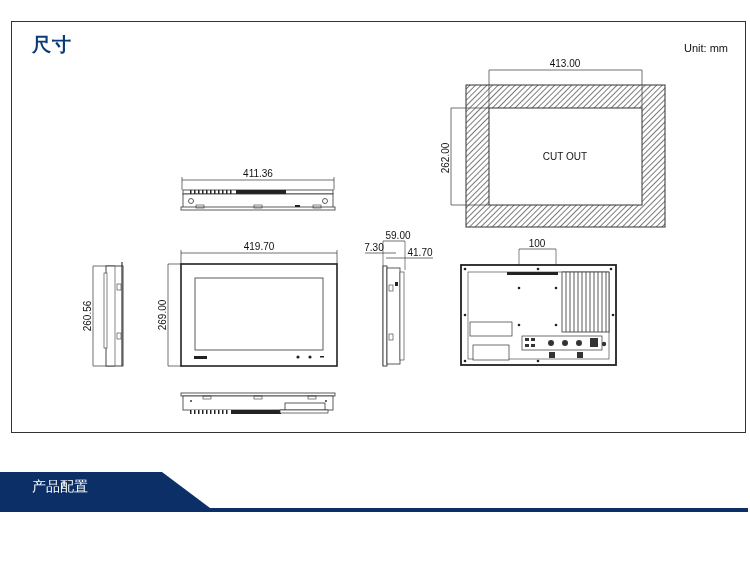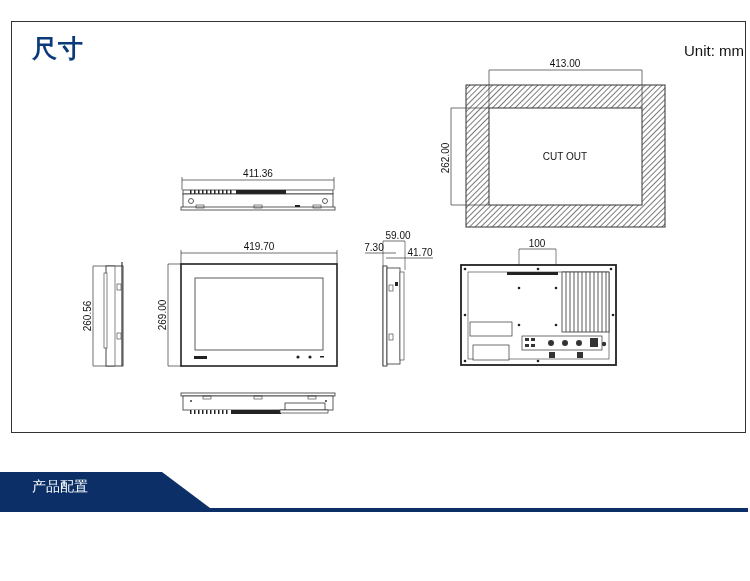--- a/index.html
+++ b/index.html
@@ -7,7 +7,7 @@
          font-family: "Liberation Sans", "DejaVu Sans", sans-serif; }
   .frame { position: absolute; left: 11px; top: 21px; width: 735px; height: 412px;
            border: 1.5px solid #333333; box-sizing: border-box; background: #fff; }
-  .section-title { position: absolute; left: 32px; top: 32px; font-size: 25px; font-weight: bold;
+  .section-title { position: absolute; left: 32px; top: 32px; font-size: 19px; font-weight: bold;
                    color: #0a3a7a; font-family: "DejaVu Sans", sans-serif; letter-spacing: 1px; }
   .unit-label { position: absolute; left: 684px; top: 42px; font-size: 15px; color: #111; }
   .drawing { position: absolute; left: 0; top: 0; width: 750px; height: 440px; }

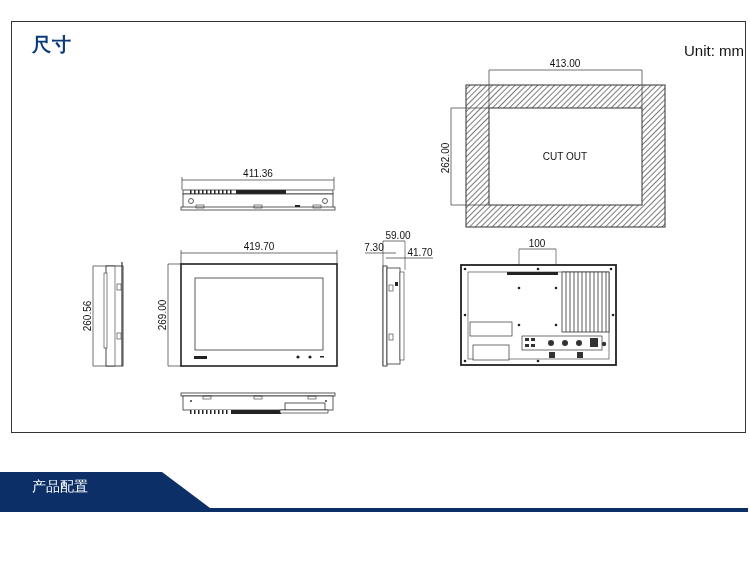--- a/index.html
+++ b/index.html
@@ -9,7 +9,7 @@
            border: 1.5px solid #333333; box-sizing: border-box; background: #fff; }
   .section-title { position: absolute; left: 32px; top: 32px; font-size: 19px; font-weight: bold;
                    color: #0a3a7a; font-family: "DejaVu Sans", sans-serif; letter-spacing: 1px; }
-  .unit-label { position: absolute; left: 684px; top: 42px; font-size: 15px; color: #111; }
+  .unit-label { position: absolute; left: 684px; top: 42px; font-size: 11px; color: #111; }
   .drawing { position: absolute; left: 0; top: 0; width: 750px; height: 440px; }
   .dim { font-size: 10px; fill: #111; font-family: "Liberation Sans", sans-serif; }
   .banner { position: absolute; left: 0; top: 472px; width: 750px; height: 42px; }

